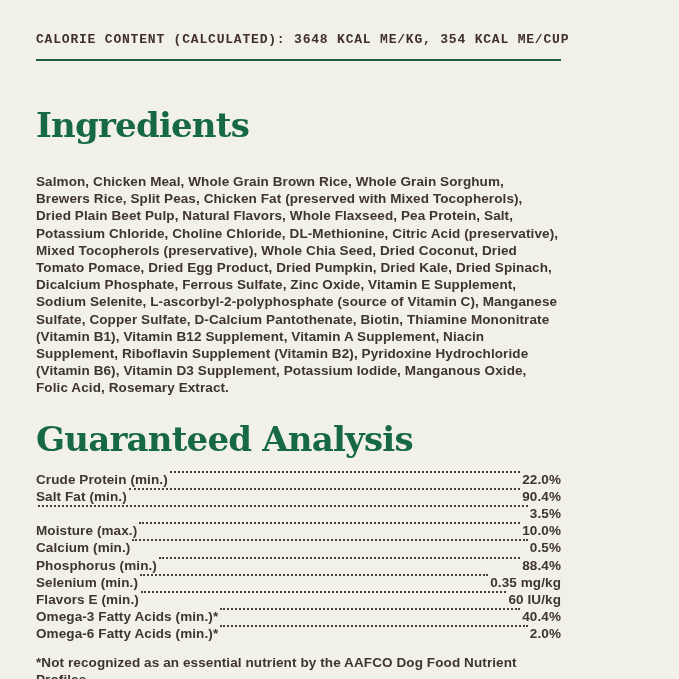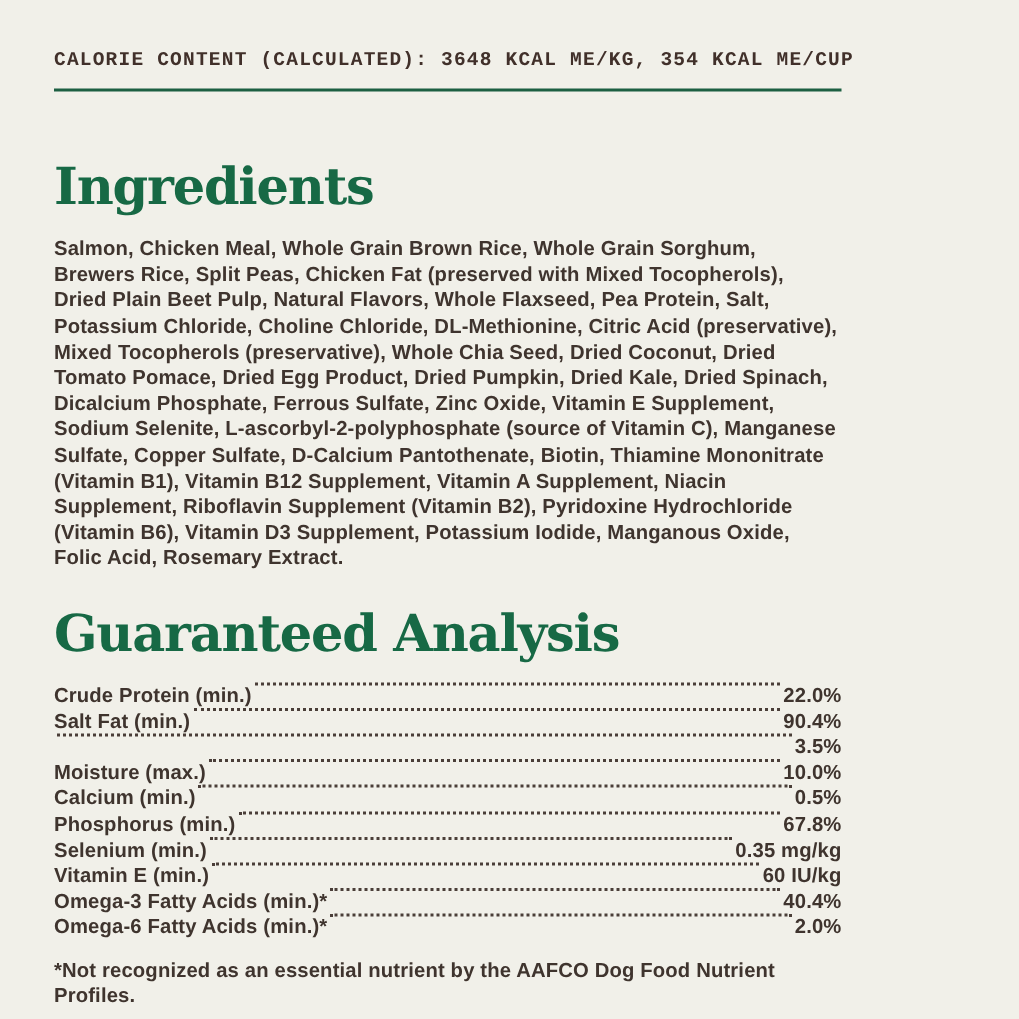--- a/index.html
+++ b/index.html
@@ -45,7 +45,7 @@
     letter-spacing: 0.1px;
     color: #3f342e;
   }
-  .ingredients-text { margin-top: 10px; }
+  .ingredients-text { margin-top: 26px; }
   .ga-title { margin-top: 20px; }
   .ga-table { margin-top: 10px; }
   .ga-row {

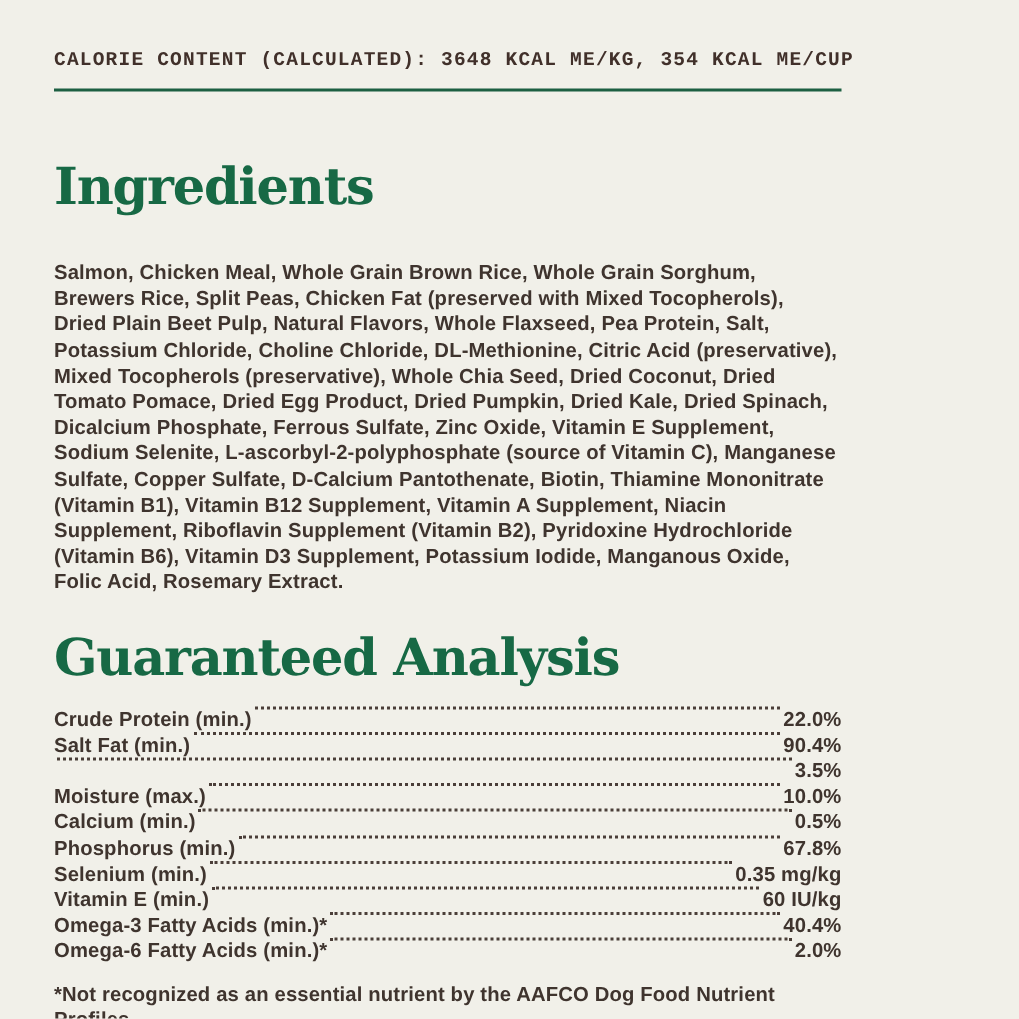--- a/index.html
+++ b/index.html
@@ -116,7 +116,7 @@
     <div class="ga-row">
       <span class="ga-label">Phosphorus (min.)</span>
       <span class="ga-leader"></span>
-      <span class="ga-value">67.8%</span>
+      <span class="ga-value">88.4%</span>
     </div>
 
     <div class="ga-row">

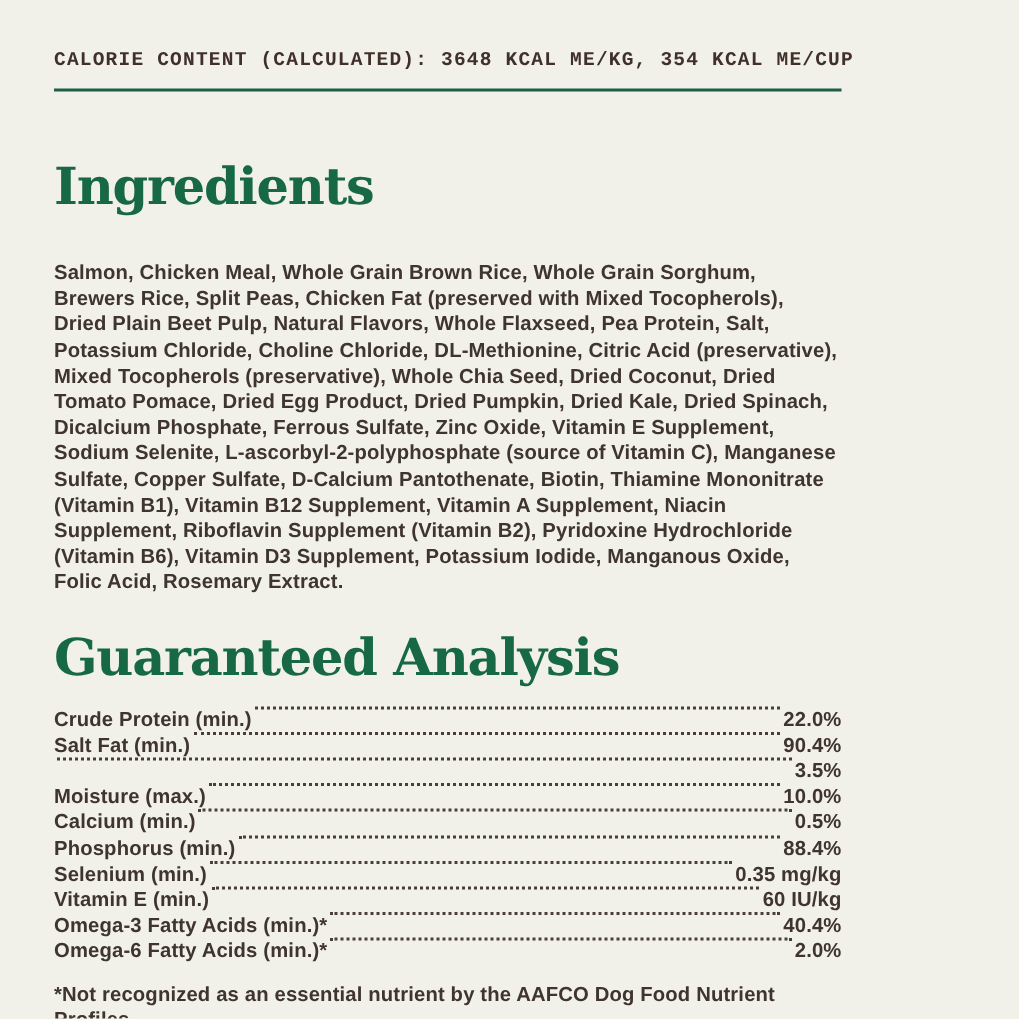--- a/index.html
+++ b/index.html
@@ -126,7 +126,7 @@
     </div>
 
     <div class="ga-row">
-      <span class="ga-label">Vitamin E (min.)</span>
+      <span class="ga-label">Flavors E (min.)</span>
       <span class="ga-leader"></span>
       <span class="ga-value">60 IU/kg</span>
     </div>

